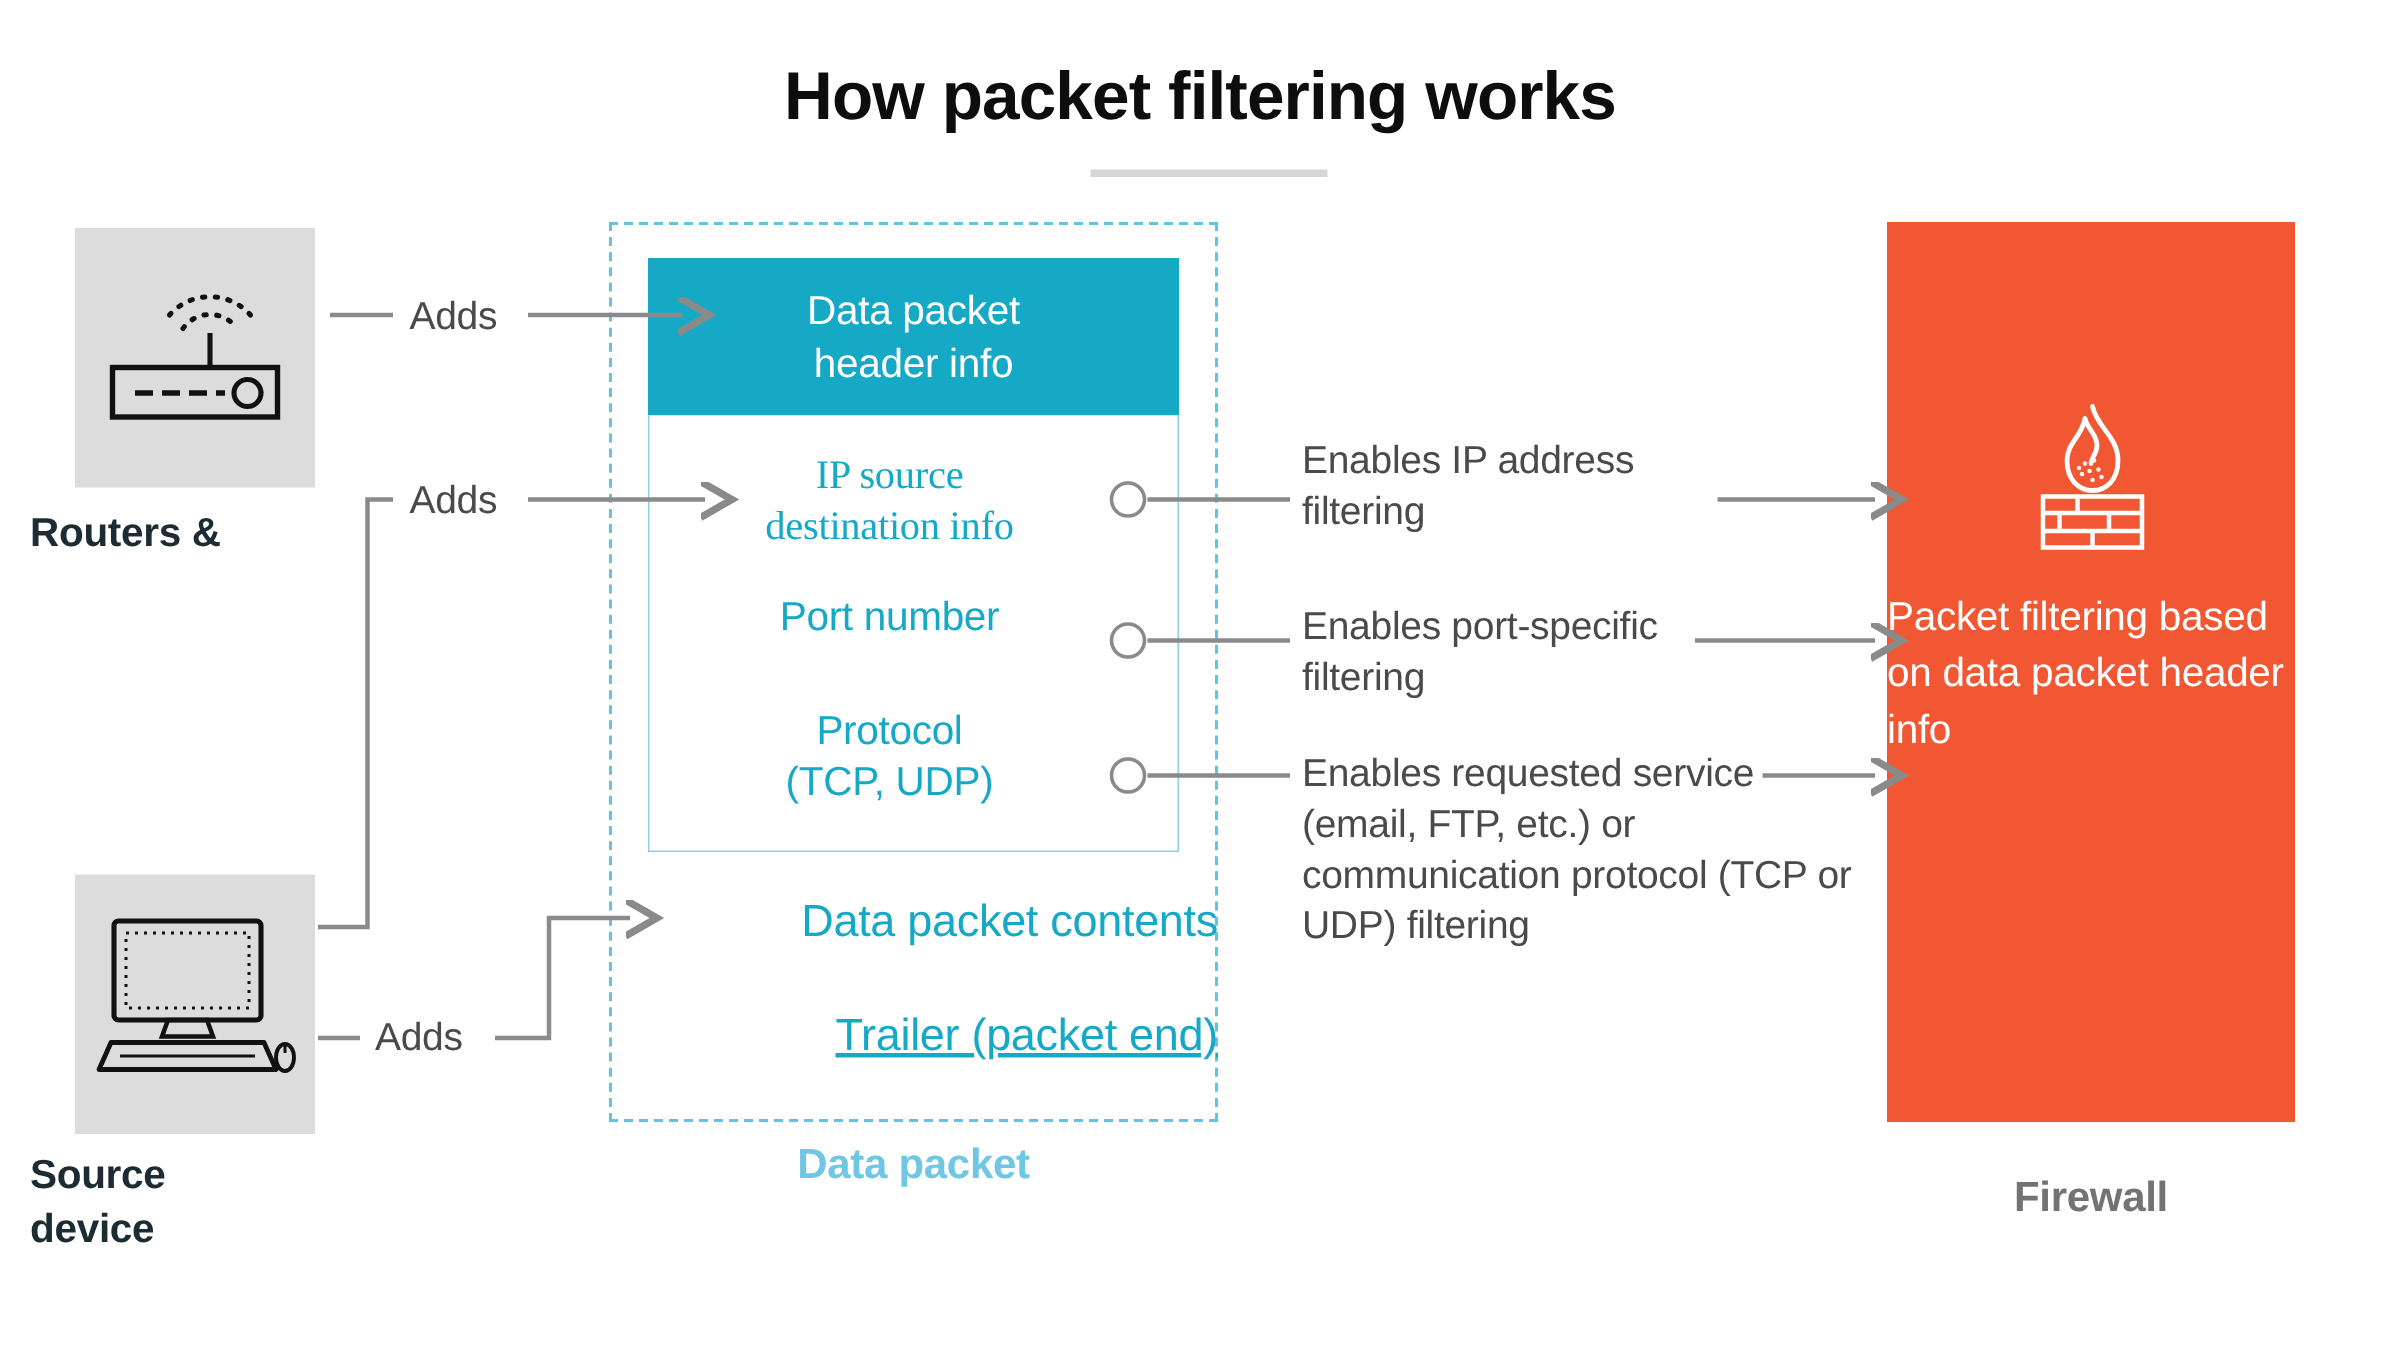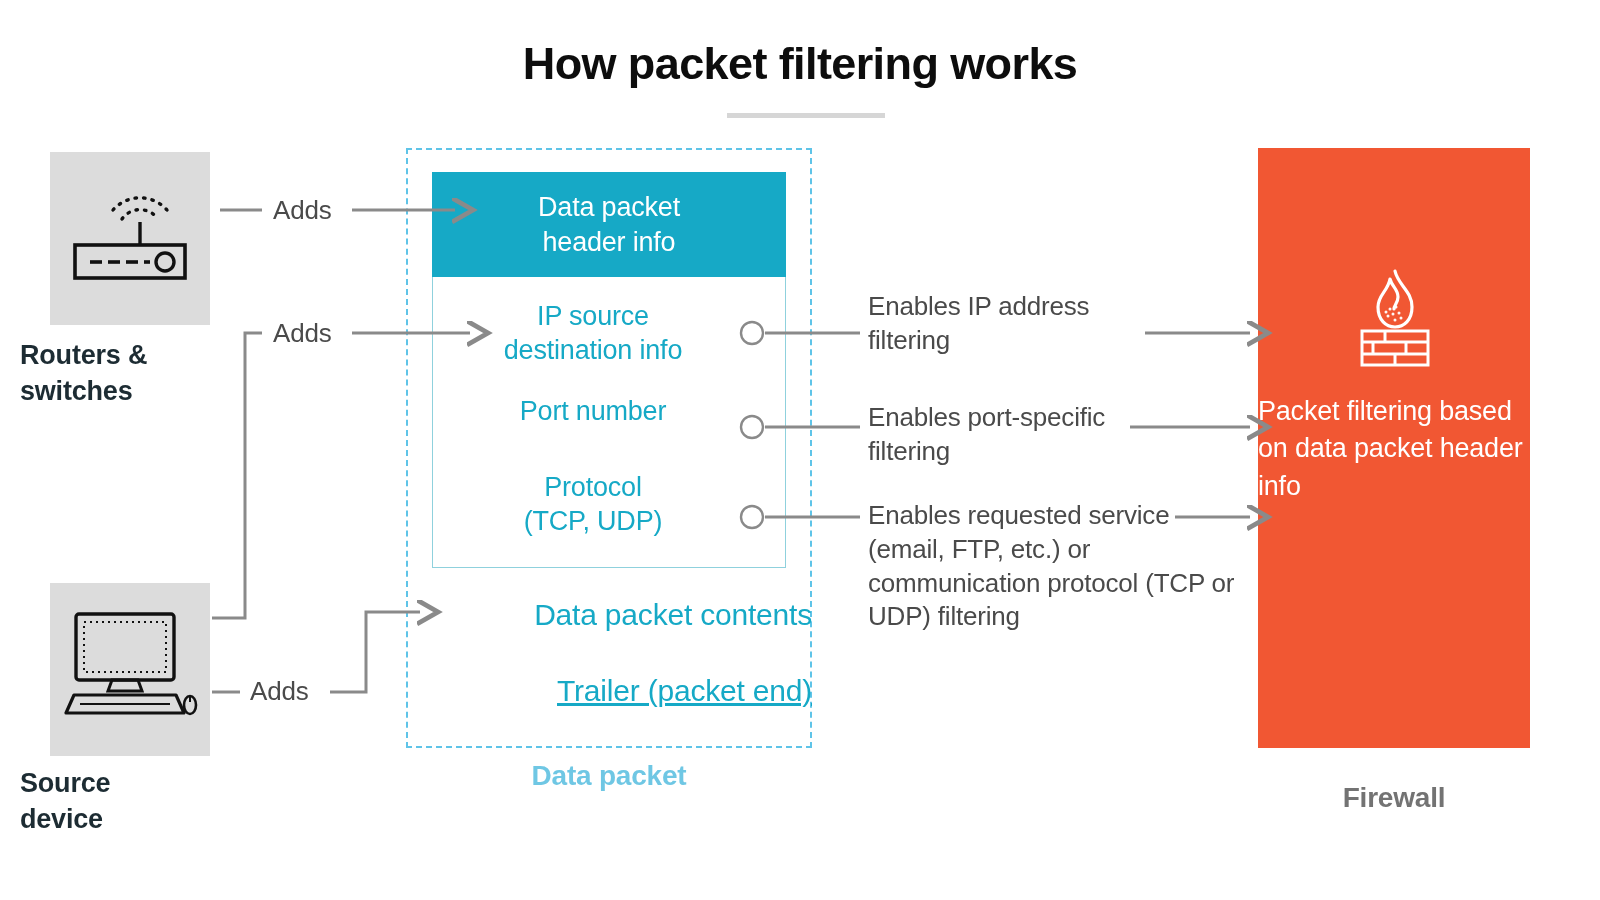--- a/index.html
+++ b/index.html
@@ -265,7 +265,7 @@
   </div>
 
   <div id="packet-inner">
-    <div class="packet-field" style="top:22px;">
+    <div class="packet-field" style="top:22px;font-family:Liberation Serif, serif;">
       <div>IP source</div>
       <div>destination info</div>
     </div>

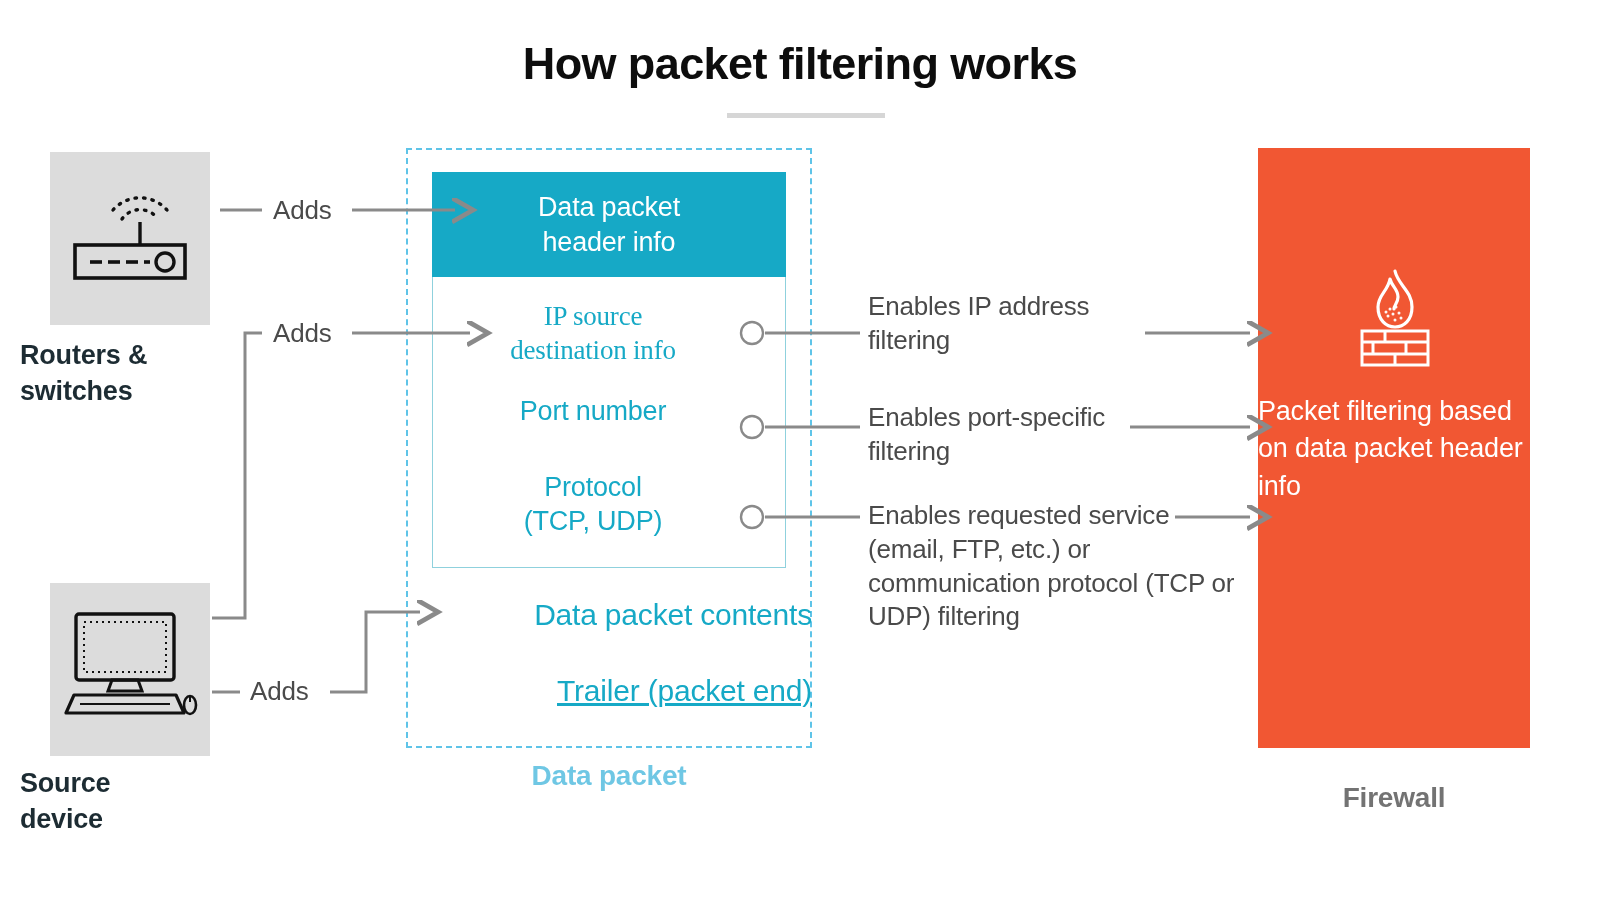--- a/index.html
+++ b/index.html
@@ -227,7 +227,6 @@
   </div>
   <div class="device-caption" style="left:20px; top:338px; width:220px;">
     <div>Routers &amp;</div>
-    <div>switches</div>
   </div>
 
   <div class="device-tile" style="left:50px; top:583px; width:160px; height:173px;">

